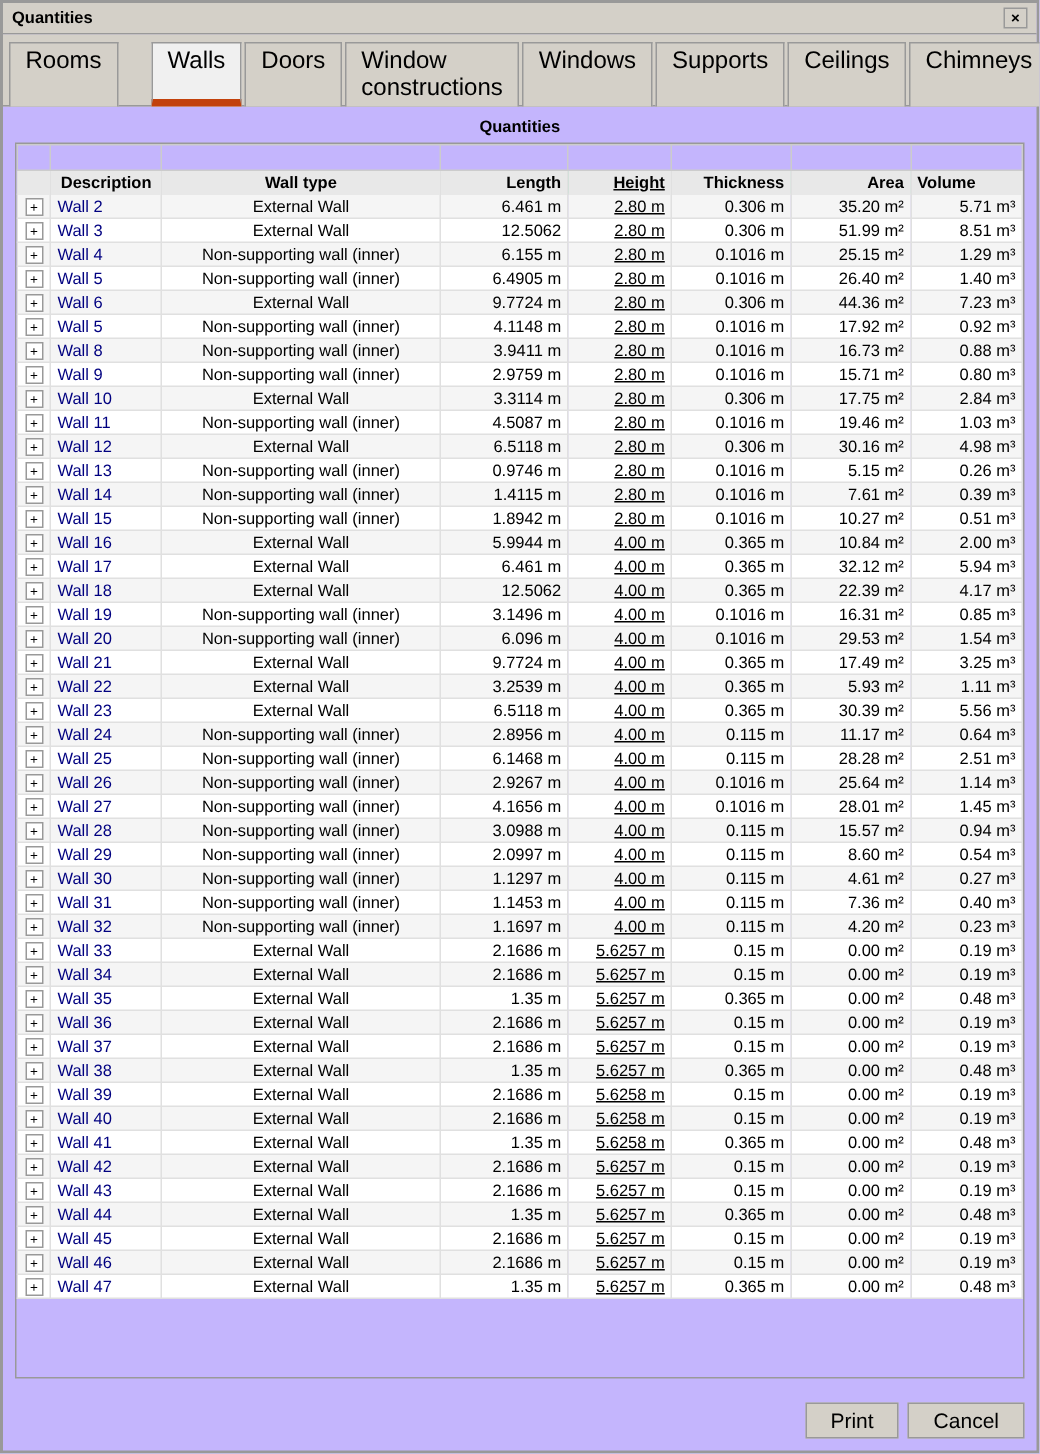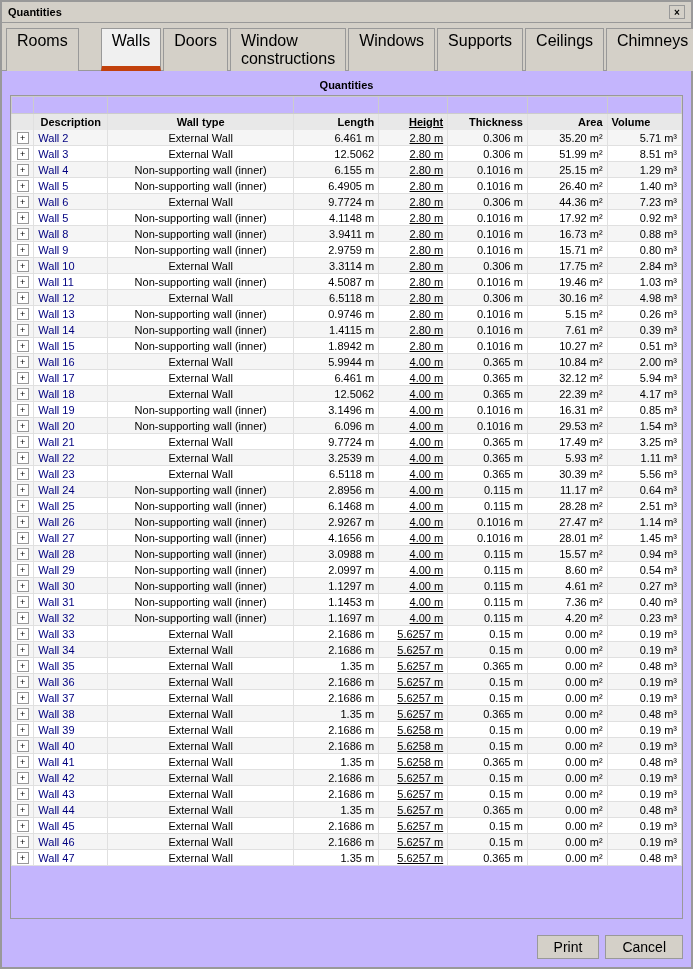--- a/index.html
+++ b/index.html
@@ -495,7 +495,7 @@
     <td class="col-length right">2.9267 m</td>
     <td class="col-height right">4.00 m</td>
     <td class="col-thickness right">0.1016 m</td>
-    <td class="col-area right">27.47 m²</td>
+    <td class="col-area right">25.64 m²</td>
     <td class="col-volume right">1.14 m³</td>
   </tr>
             <tr>

